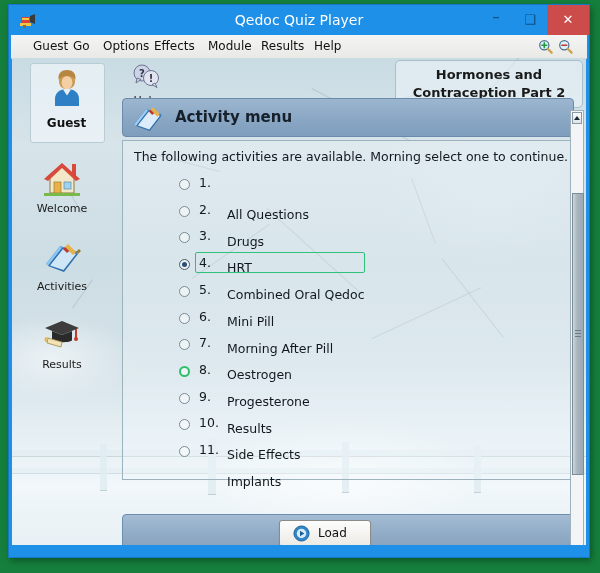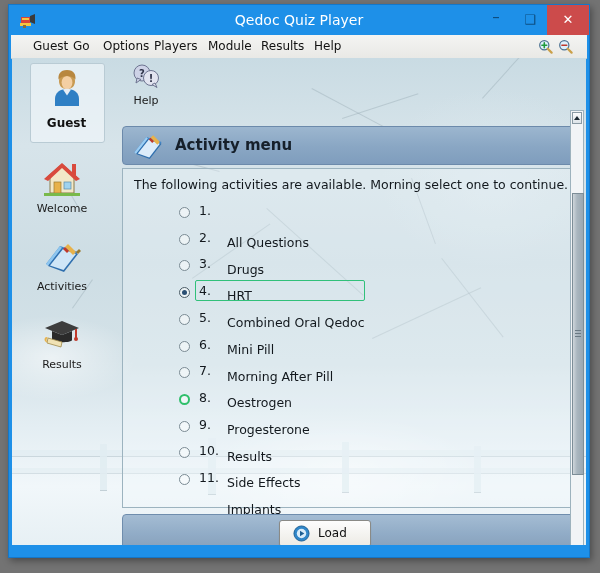--- a/index.html
+++ b/index.html
@@ -6,7 +6,7 @@
   body{width:600px;height:573px;font-family:"DejaVu Sans",sans-serif;-webkit-font-smoothing:none;}
 
   
-  #desktop{position:absolute;left:0;top:0;width:600px;height:573px;background:#737373;overflow:hidden;}
+  #desktop{position:absolute;left:0;top:0;width:600px;height:573px;background:#15803d;overflow:hidden;}
 
   
   #window{position:absolute;left:8px;top:4px;width:580px;height:552px;

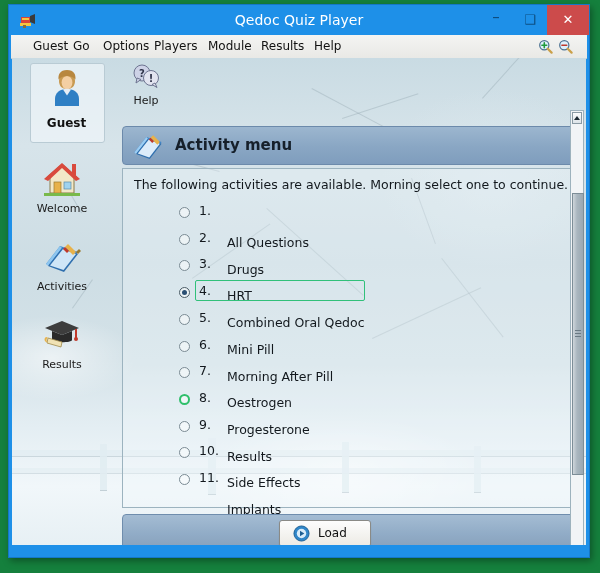--- a/index.html
+++ b/index.html
@@ -148,7 +148,7 @@
       <div class="menu-item" style="left:16px;">Guest</div>
       <div class="menu-item" style="left:56px;">Go</div>
       <div class="menu-item" style="left:86px;">Options</div>
-      <div class="menu-item" style="left:137px;">Players</div>
+      <div class="menu-item" style="left:137px;">Effects</div>
       <div class="menu-item" style="left:191px;">Module</div>
       <div class="menu-item" style="left:244px;">Results</div>
       <div class="menu-item" style="left:297px;">Help</div>

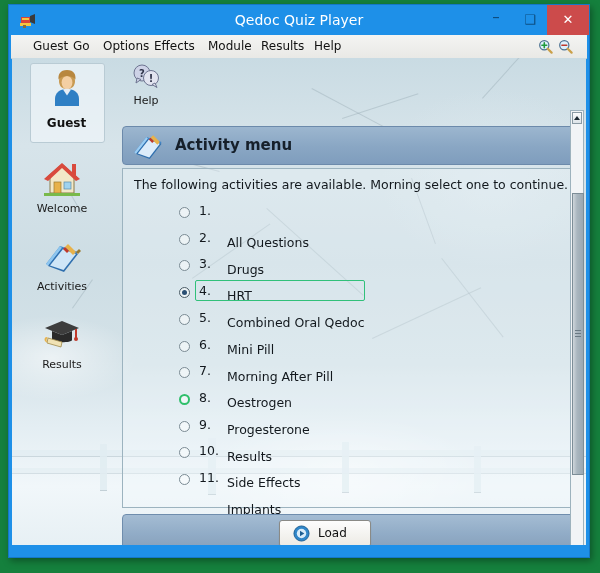--- a/index.html
+++ b/index.html
@@ -248,6 +248,7 @@
         <div id="help-label">Help</div>
       </div>
 
+      <div id="module-title">Hormones and Contraception Part 2</div>
 
       <div id="panel">
         <div id="panel-header">

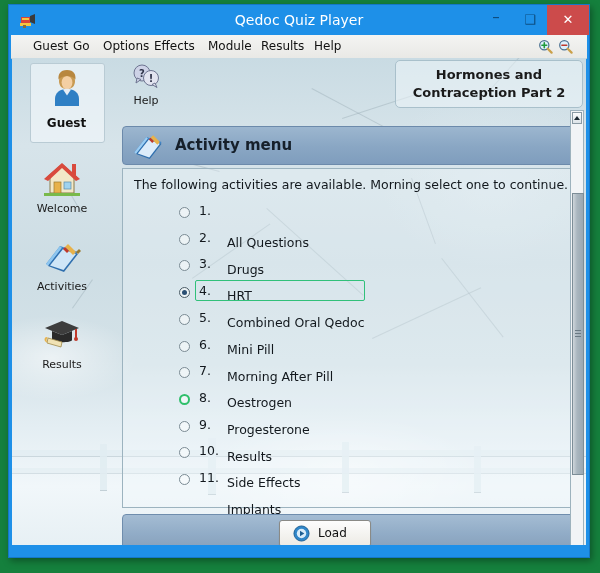--- a/index.html
+++ b/index.html
@@ -68,7 +68,7 @@
   #help-label{font-size:11px;color:#1a1a1a;font-family:"DejaVu Sans",sans-serif;}
 
   
-  #panel{position:absolute;left:110px;top:68px;width:364px;height:400px;}
+  #panel{position:absolute;left:110px;top:40px;width:364px;height:400px;}
   #panel-header{position:absolute;left:0;top:0;width:450px;height:37px;
                 background:linear-gradient(#9cb6cf,#8aa7c4 52%,#7f9dbd);
                 border:1px solid #6c8aab;border-radius:4px;}

